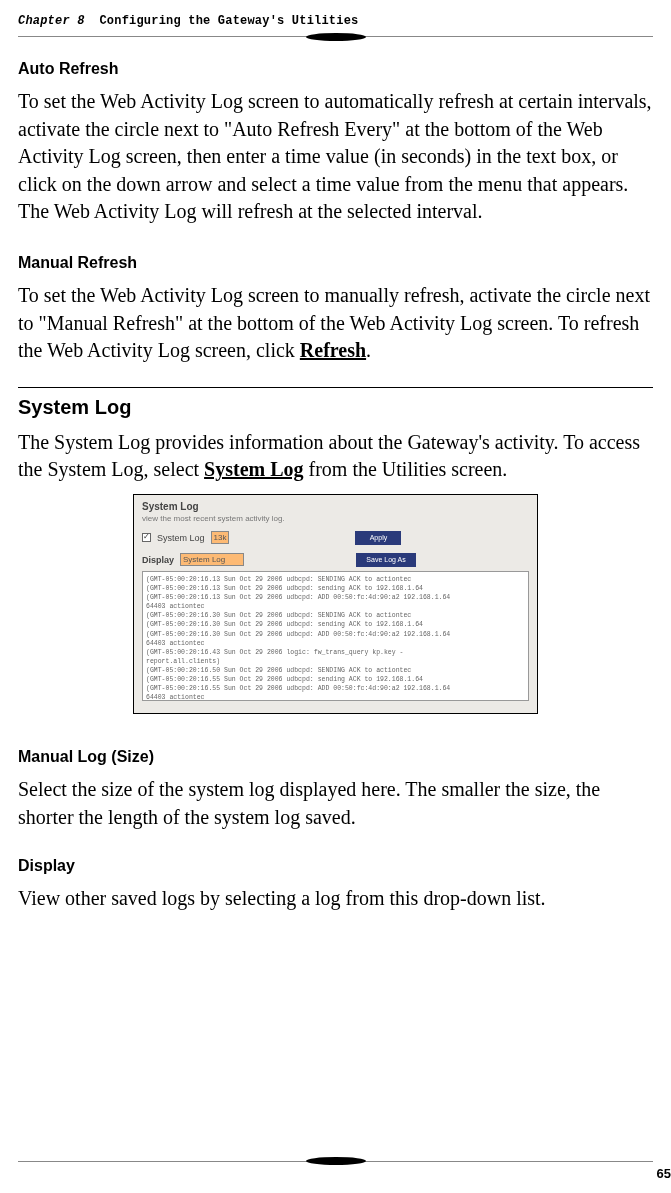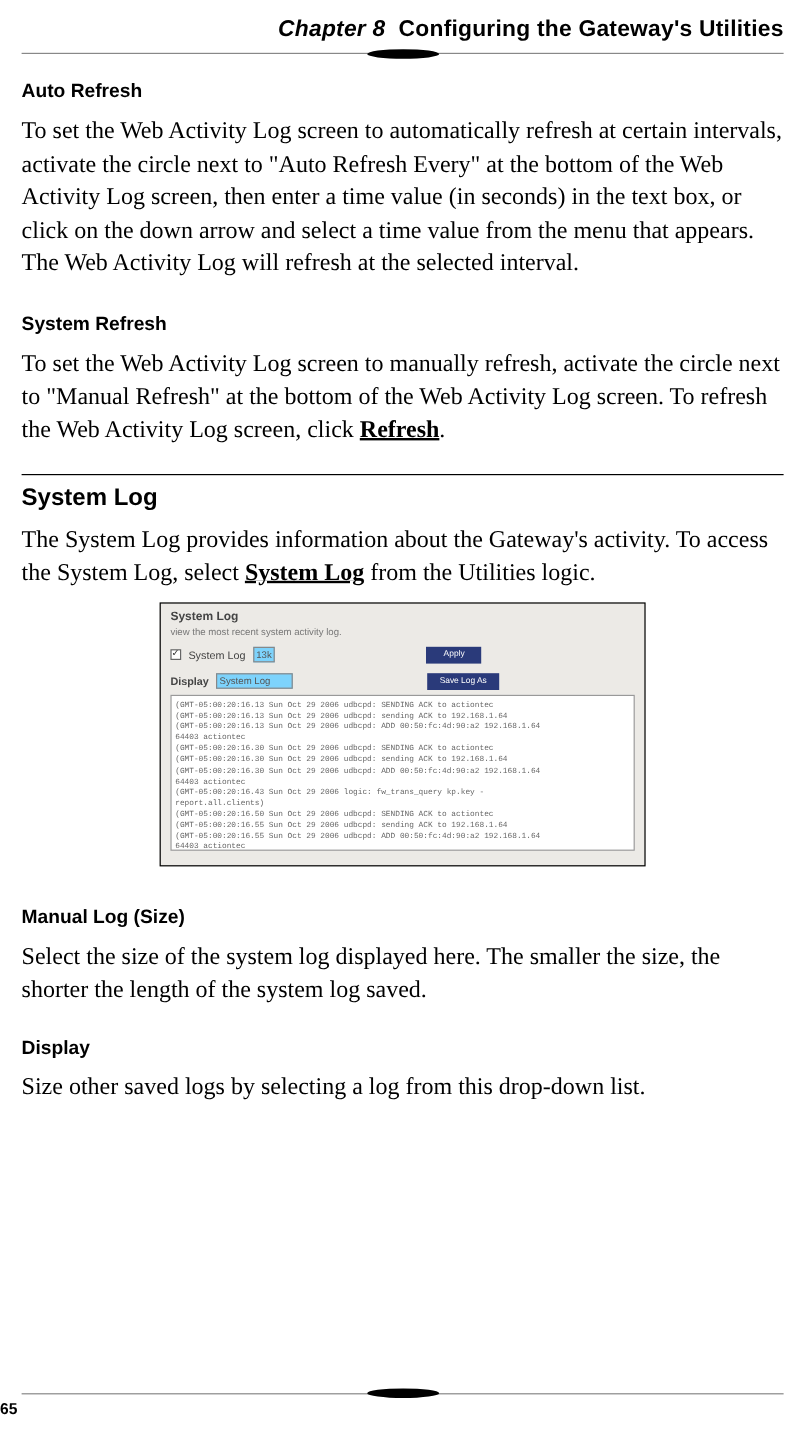--- a/index.html
+++ b/index.html
@@ -13,11 +13,11 @@
       padding: 0 18px;
     }
     .header {
-      text-align: right;
-      font-family: Liberation Sans, sans-serif;
+      text-align: left;
+      font-family: Liberation Mono, monospace;
       font-weight: bold;
       font-style: italic;
-      font-size: 19px;
+      font-size: 12px;
       padding: 14px 0 8px 0;
       letter-spacing: 0.2px;
     }

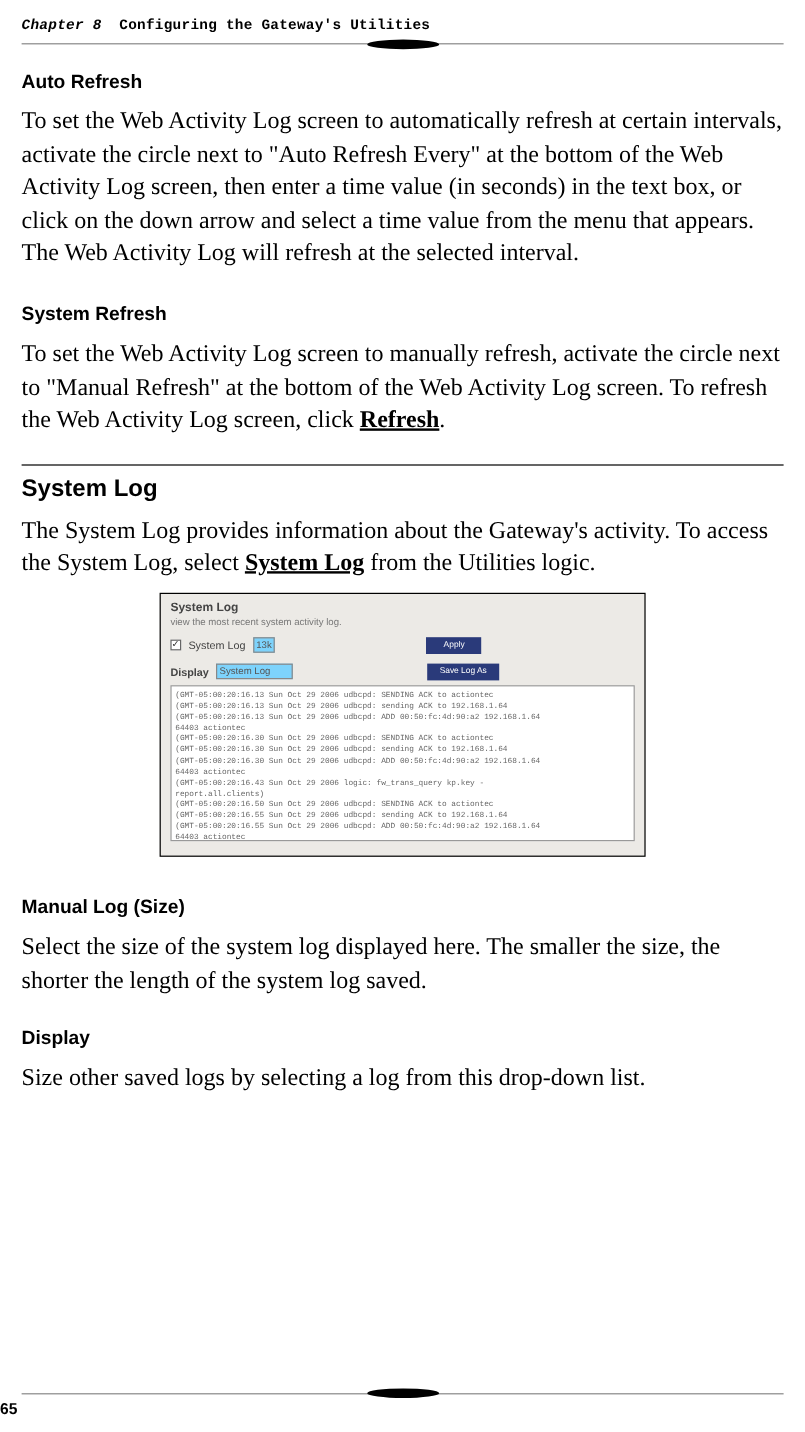--- a/index.html
+++ b/index.html
@@ -198,7 +198,7 @@
 <div class="sub-heading">Auto Refresh</div>
 <p class="body-text">To set the Web Activity Log screen to automatically refresh at certain intervals, activate the circle next to "Auto Refresh Every" at the bottom of the Web Activity Log screen, then enter a time value (in seconds) in the text box, or click on the down arrow and select a time value from the menu that appears. The Web Activity Log will refresh at the selected interval.</p>
 
-<div class="sub-heading" style="margin-top:28px">System Refresh</div>
+<div class="sub-heading" style="margin-top:28px">Manual Refresh</div>
 <p class="body-text">
   <span>To set the Web Activity Log screen to manually refresh, activate the circle next to "Manual Refresh" at the bottom of the Web Activity Log screen. To refresh the Web Activity Log screen, click </span><span class="bold">Refresh</span><span>.</span>
 </p>

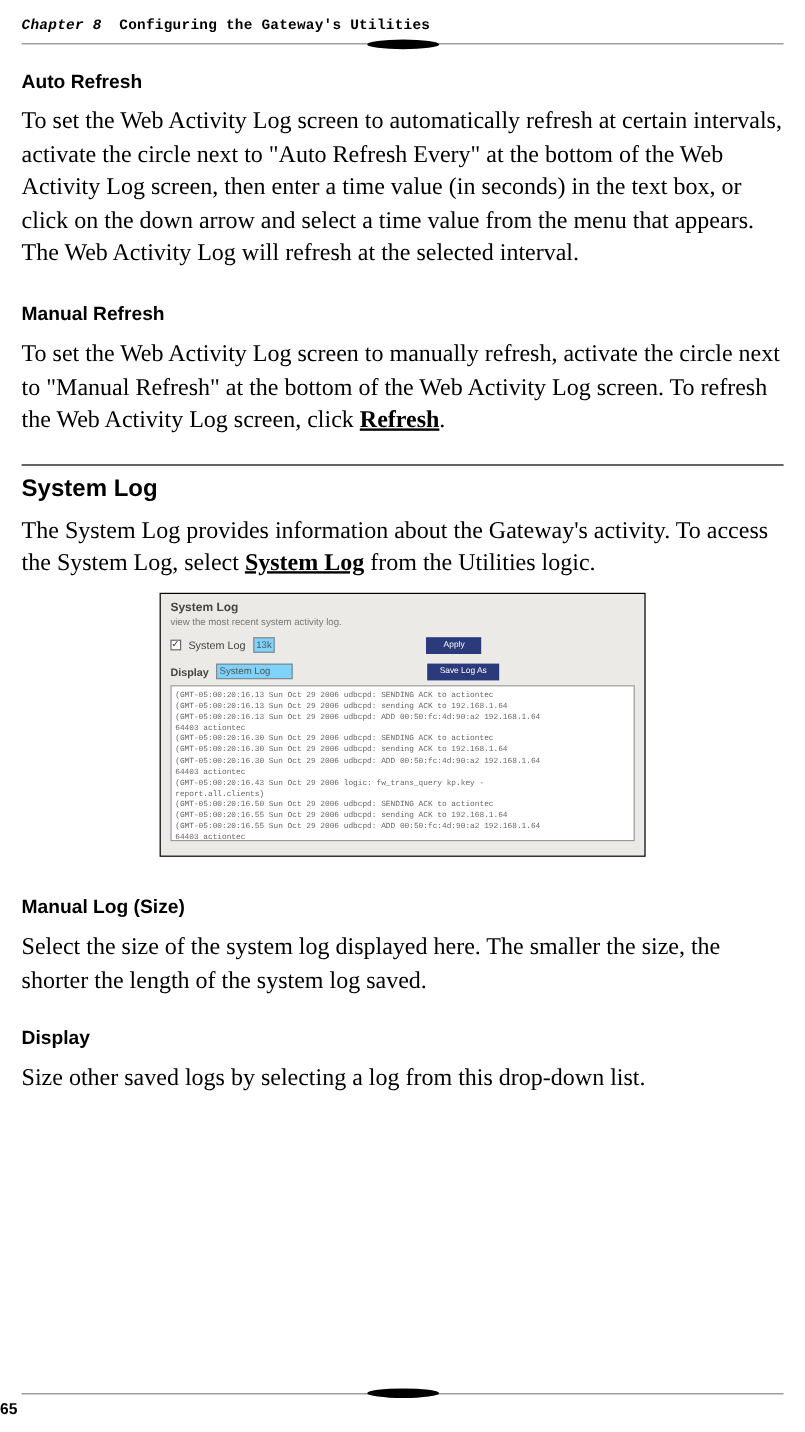--- a/index.html
+++ b/index.html
@@ -207,7 +207,7 @@
 
 <div class="section-heading">System Log</div>
 <p class="body-text">
-  <span>The System Log provides information about the Gateway's activity. To access the System Log, select </span><span class="bold">System Log</span><span> from the Utilities logic.</span>
+  <span>The System Log provides information about the Gateway's activity. To access the System Log, select </span><span class="bold">System Log</span><span> from the Utilities screen.</span>
 </p>
 
 <div class="screenshot">

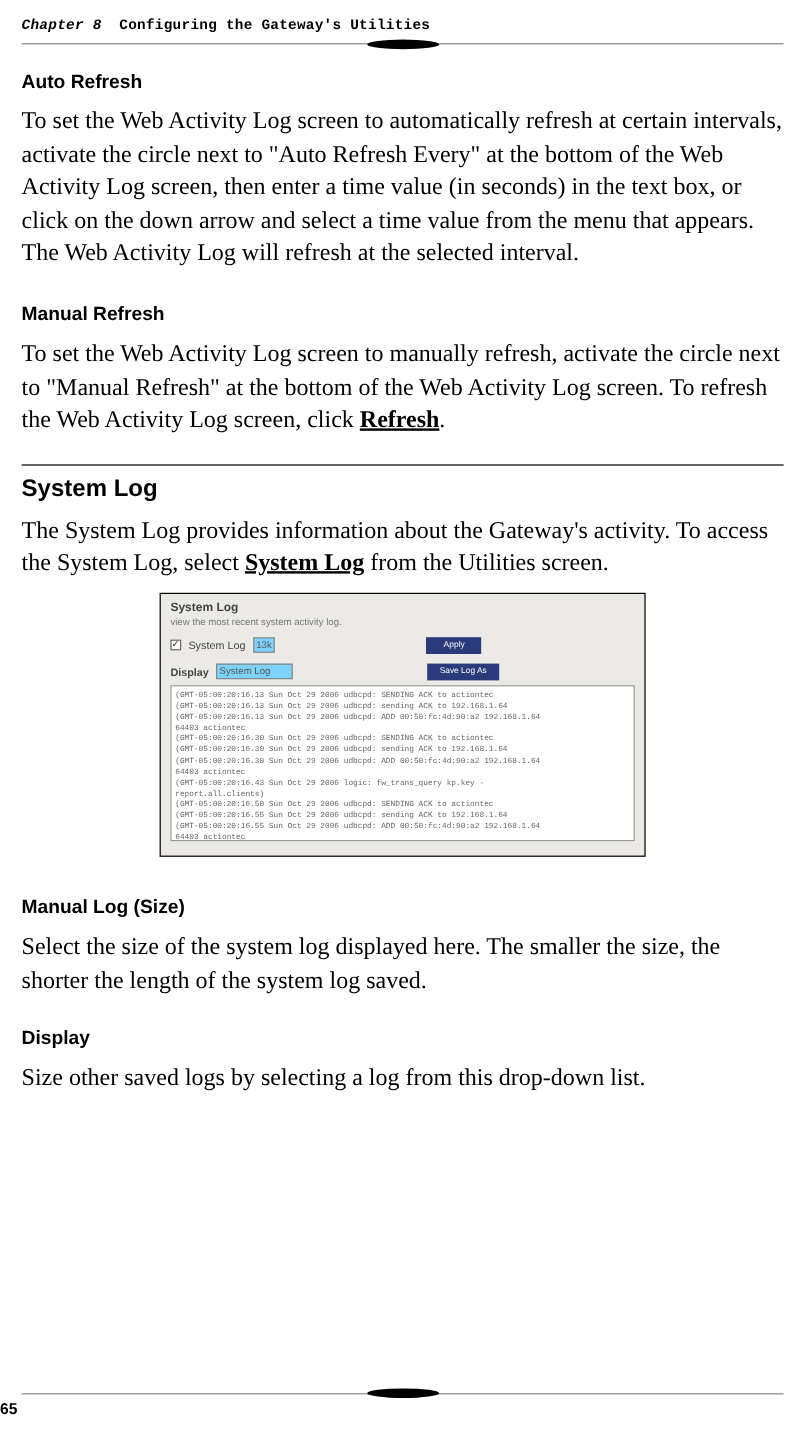--- a/index.html
+++ b/index.html
@@ -120,7 +120,7 @@
     .ss-label { font-size: 9px; color: #444; }
     .ss-select {
       border: 1px solid #888;
-      background: #7dd3fc;
+      background: #fdba74;
       font-size: 8px;
       padding: 0 2px;
       height: 13px;

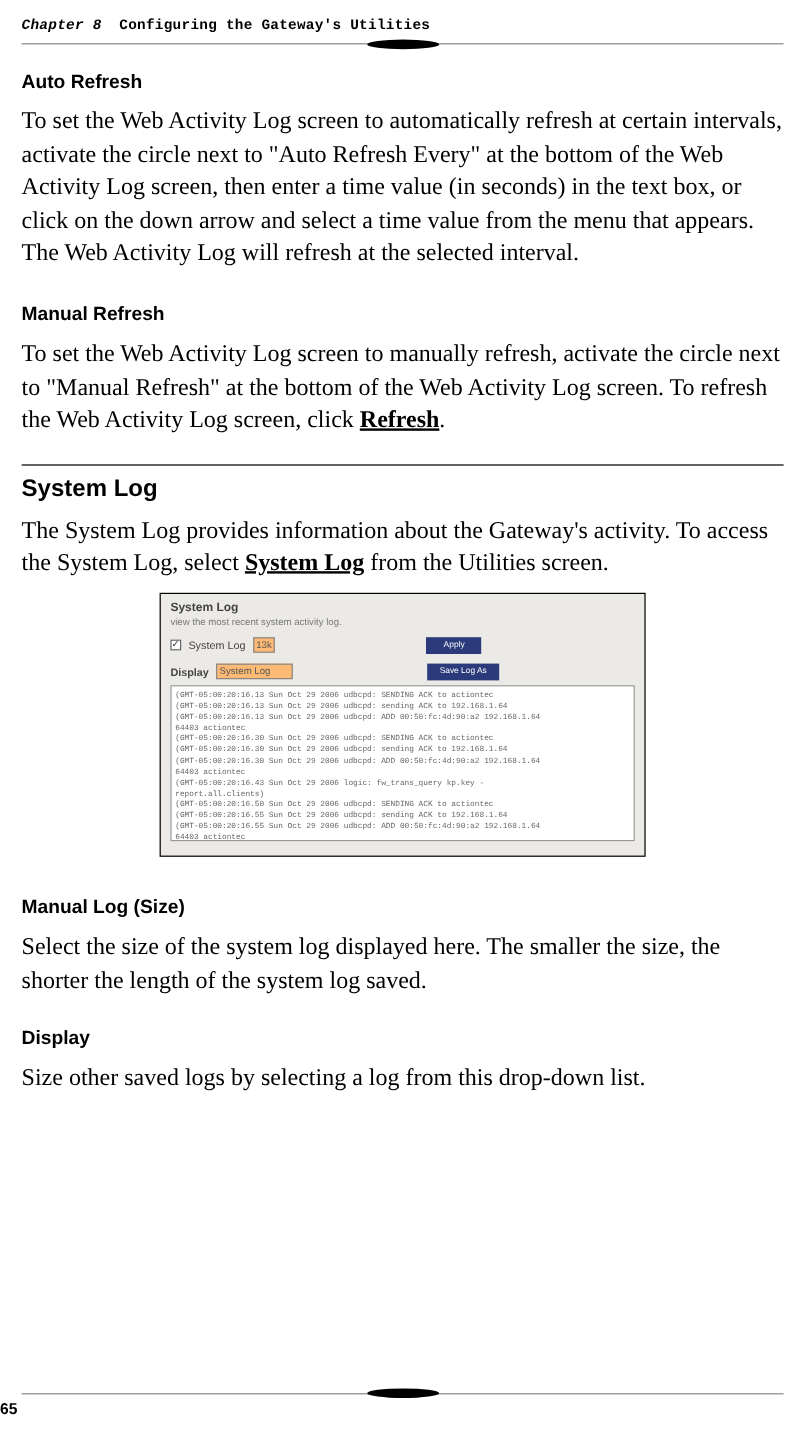--- a/index.html
+++ b/index.html
@@ -245,7 +245,7 @@
 <p class="body-text">Select the size of the system log displayed here. The smaller the size, the shorter the length of the system log saved.</p>
 
 <div class="sub-heading" style="margin-top:26px">Display</div>
-<p class="body-text">Size other saved logs by selecting a log from this drop-down list.</p>
+<p class="body-text">View other saved logs by selecting a log from this drop-down list.</p>
 
 <div class="footer">
   <div class="footer-rule"></div>

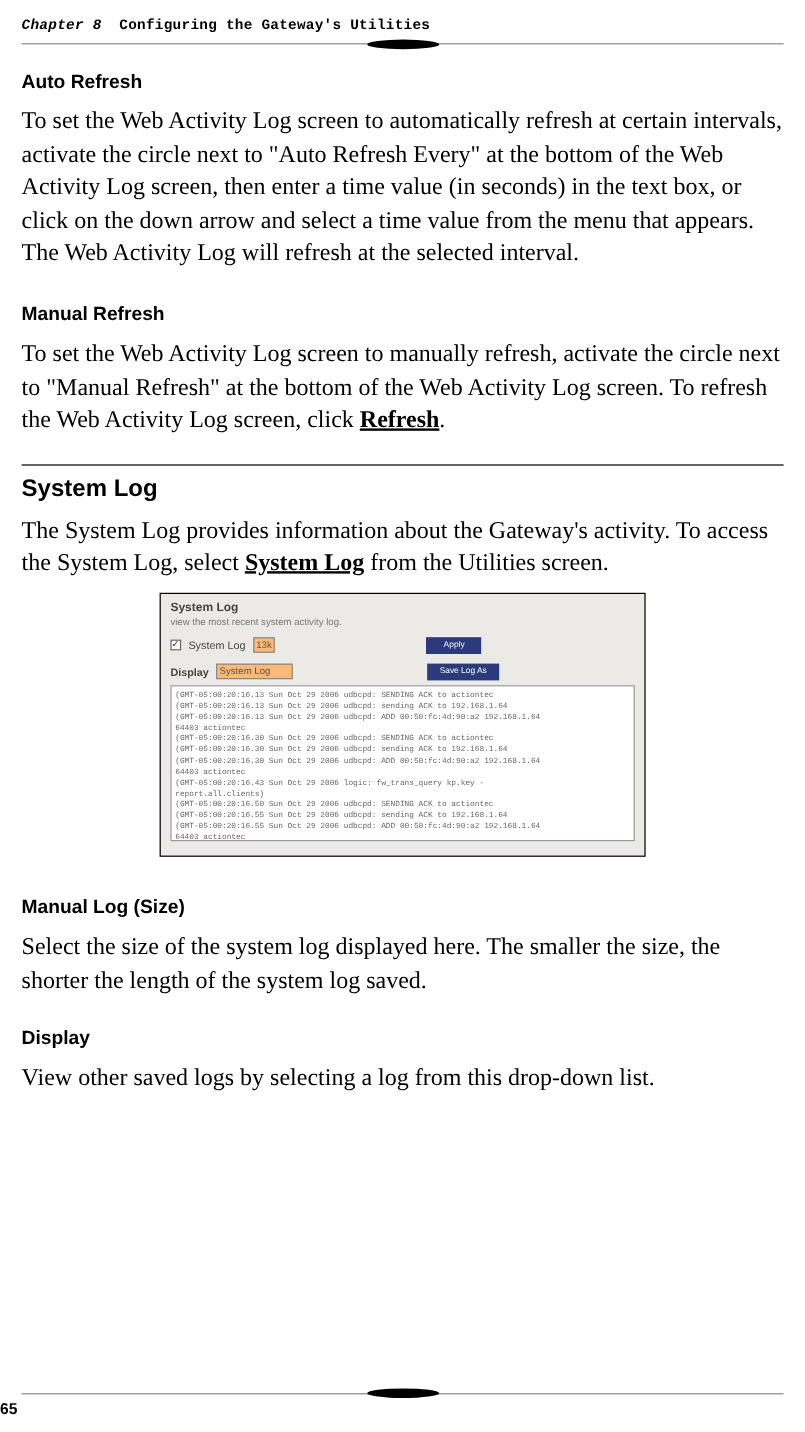--- a/index.html
+++ b/index.html
@@ -155,7 +155,7 @@
       bottom: 12px;
       left: 0;
       right: 0;
-      text-align: left;
+      text-align: right;
     }
     .footer-rule {
       height: 4px;

